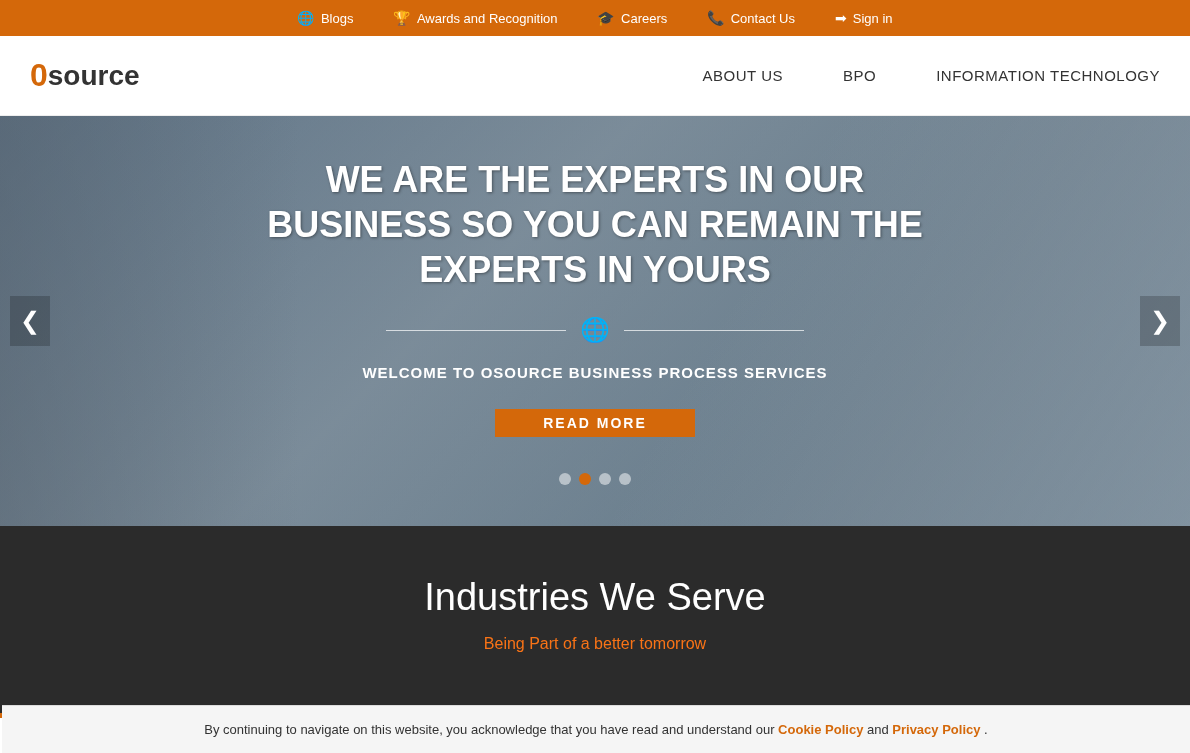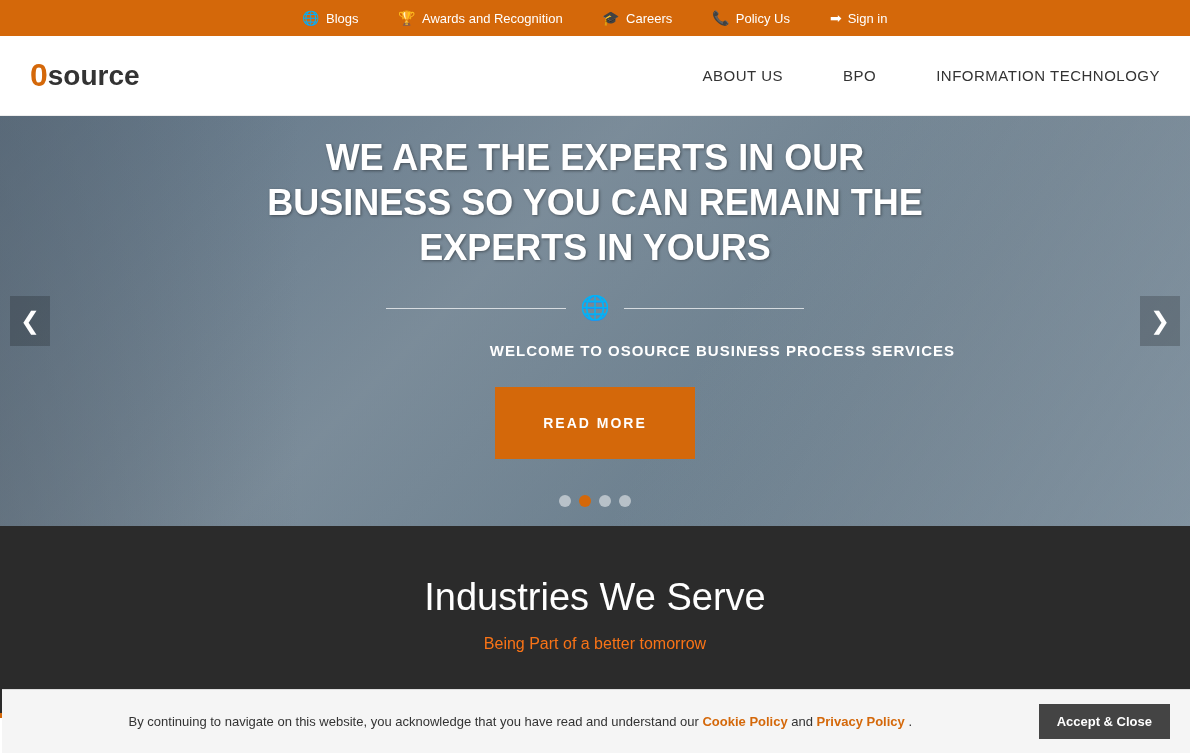--- a/index.html
+++ b/index.html
@@ -284,7 +284,7 @@
   </a>
   <a class="top-bar-item">
     <span class="icon">📞</span>
-    <span>Policy Us</span>
+    <span>Contact Us</span>
   </a>
   <a class="top-bar-item">
     <span class="icon">➡</span>

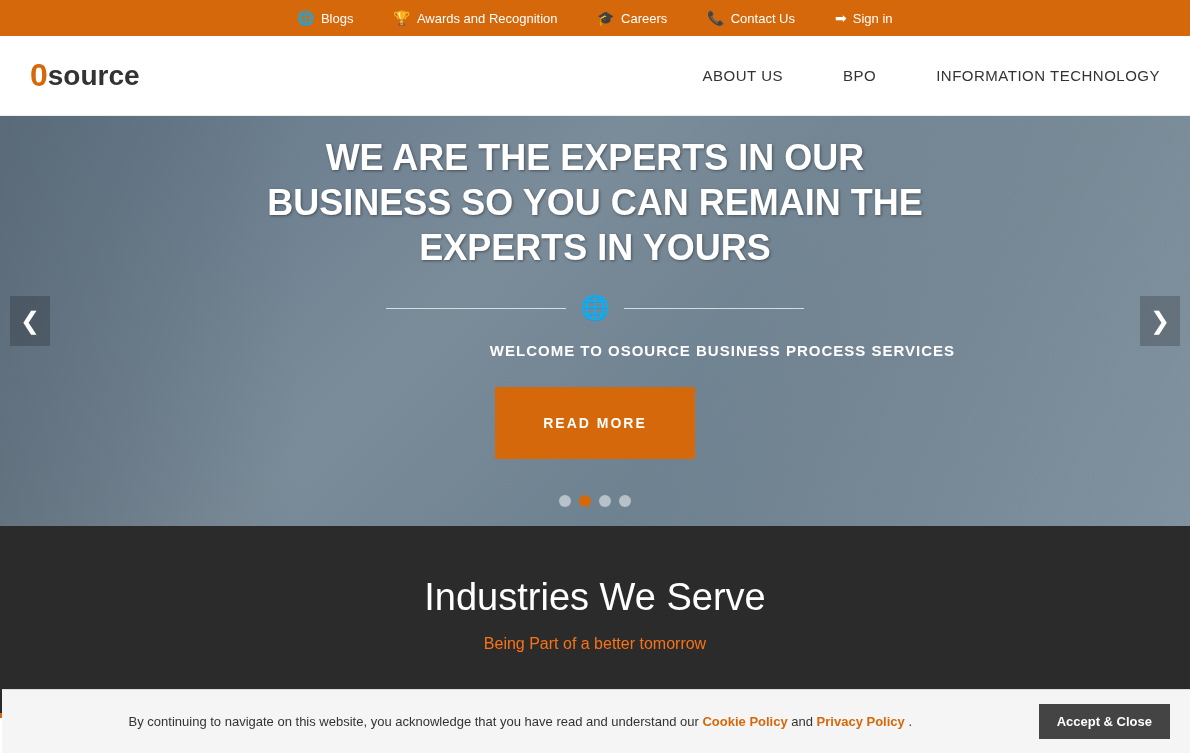--- a/index.html
+++ b/index.html
@@ -147,7 +147,6 @@
       text-transform: uppercase;
       margin-bottom: 28px;
       color: #fff;
-      text-align: right;
     }
     .hero-btn {
       background: #d4680a;

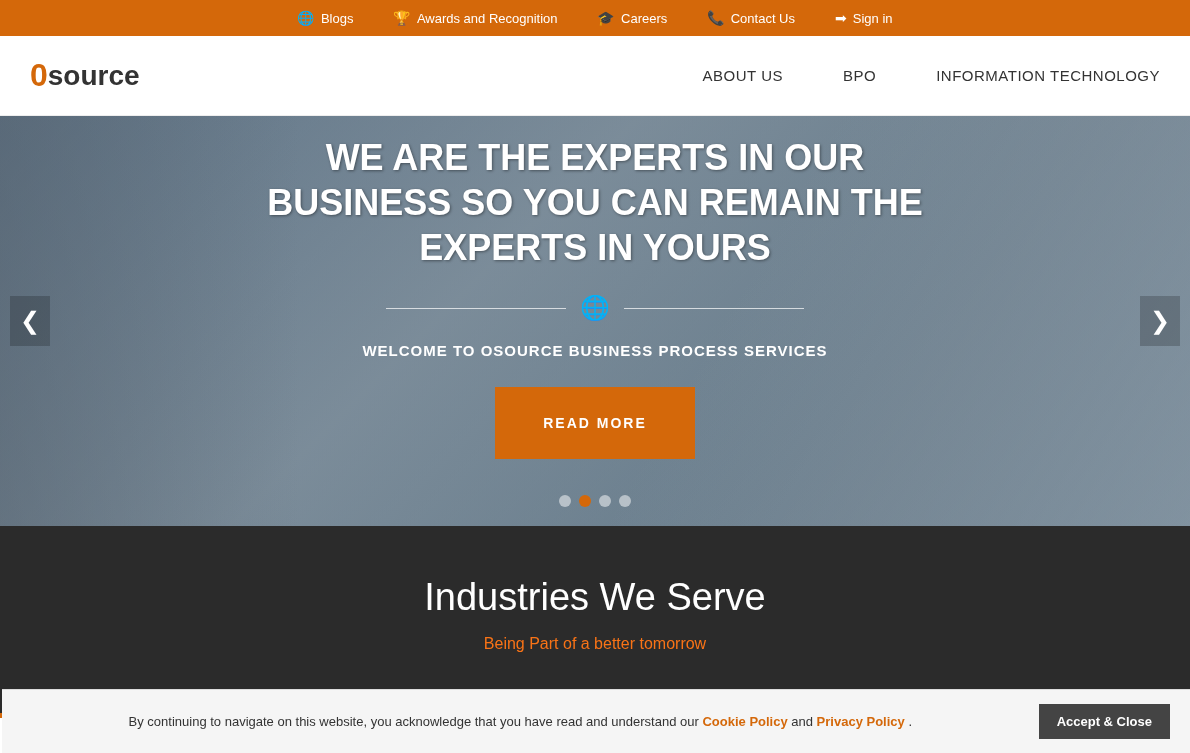--- a/index.html
+++ b/index.html
@@ -152,7 +152,7 @@
       background: #d4680a;
       color: #fff;
       border: none;
-      padding: 28px 48px;
+      padding: 6px 48px;
       font-size: 14px;
       font-weight: 700;
       letter-spacing: 2px;

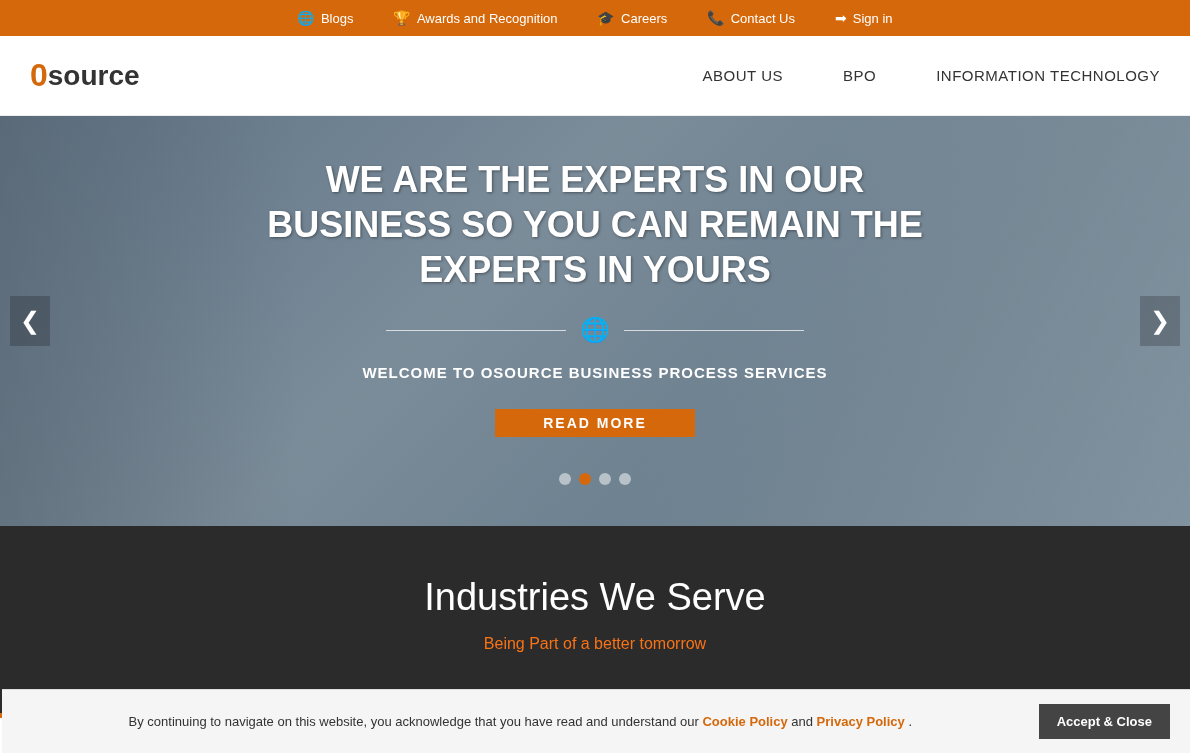--- a/index.html
+++ b/index.html
@@ -347,7 +347,6 @@
       <span>.</span>
     </div>
   </div>
-  <button class="cookie-accept-btn">Accept &amp; Close</button>
 </div>
 
 </body></html>

